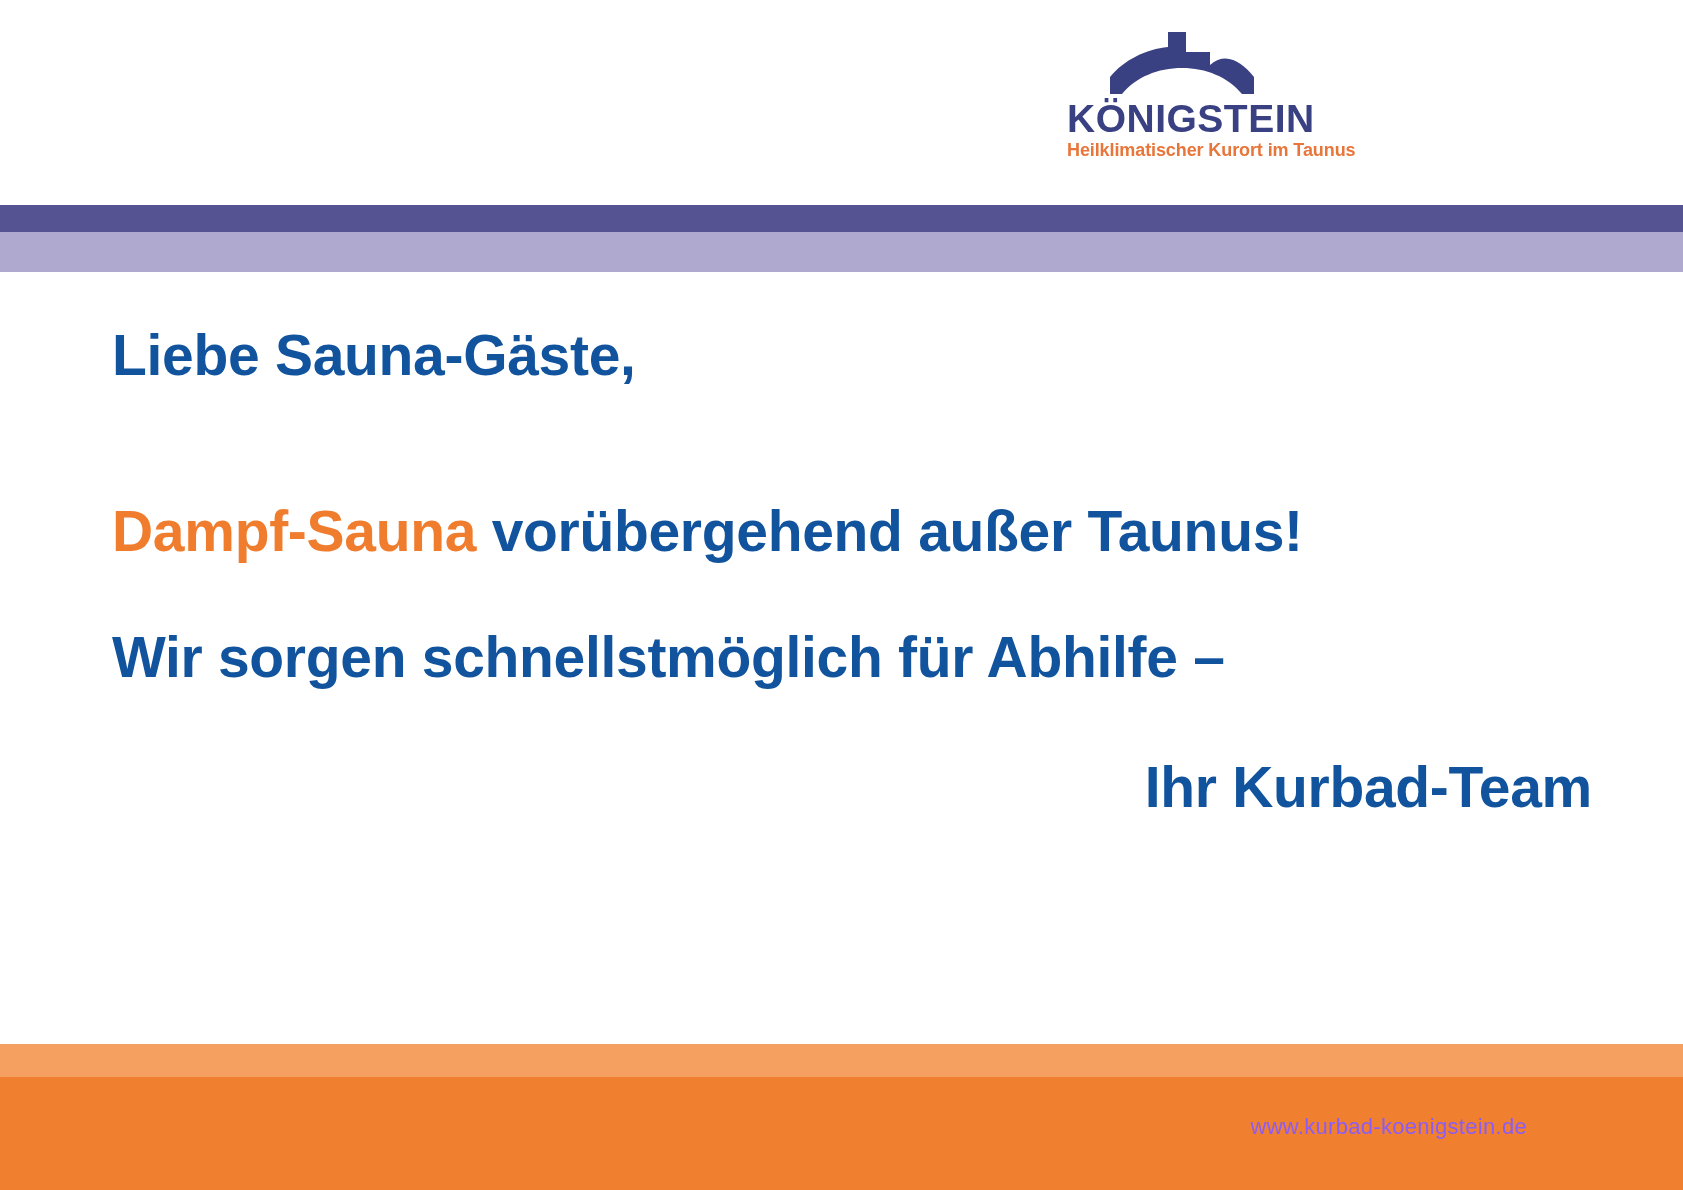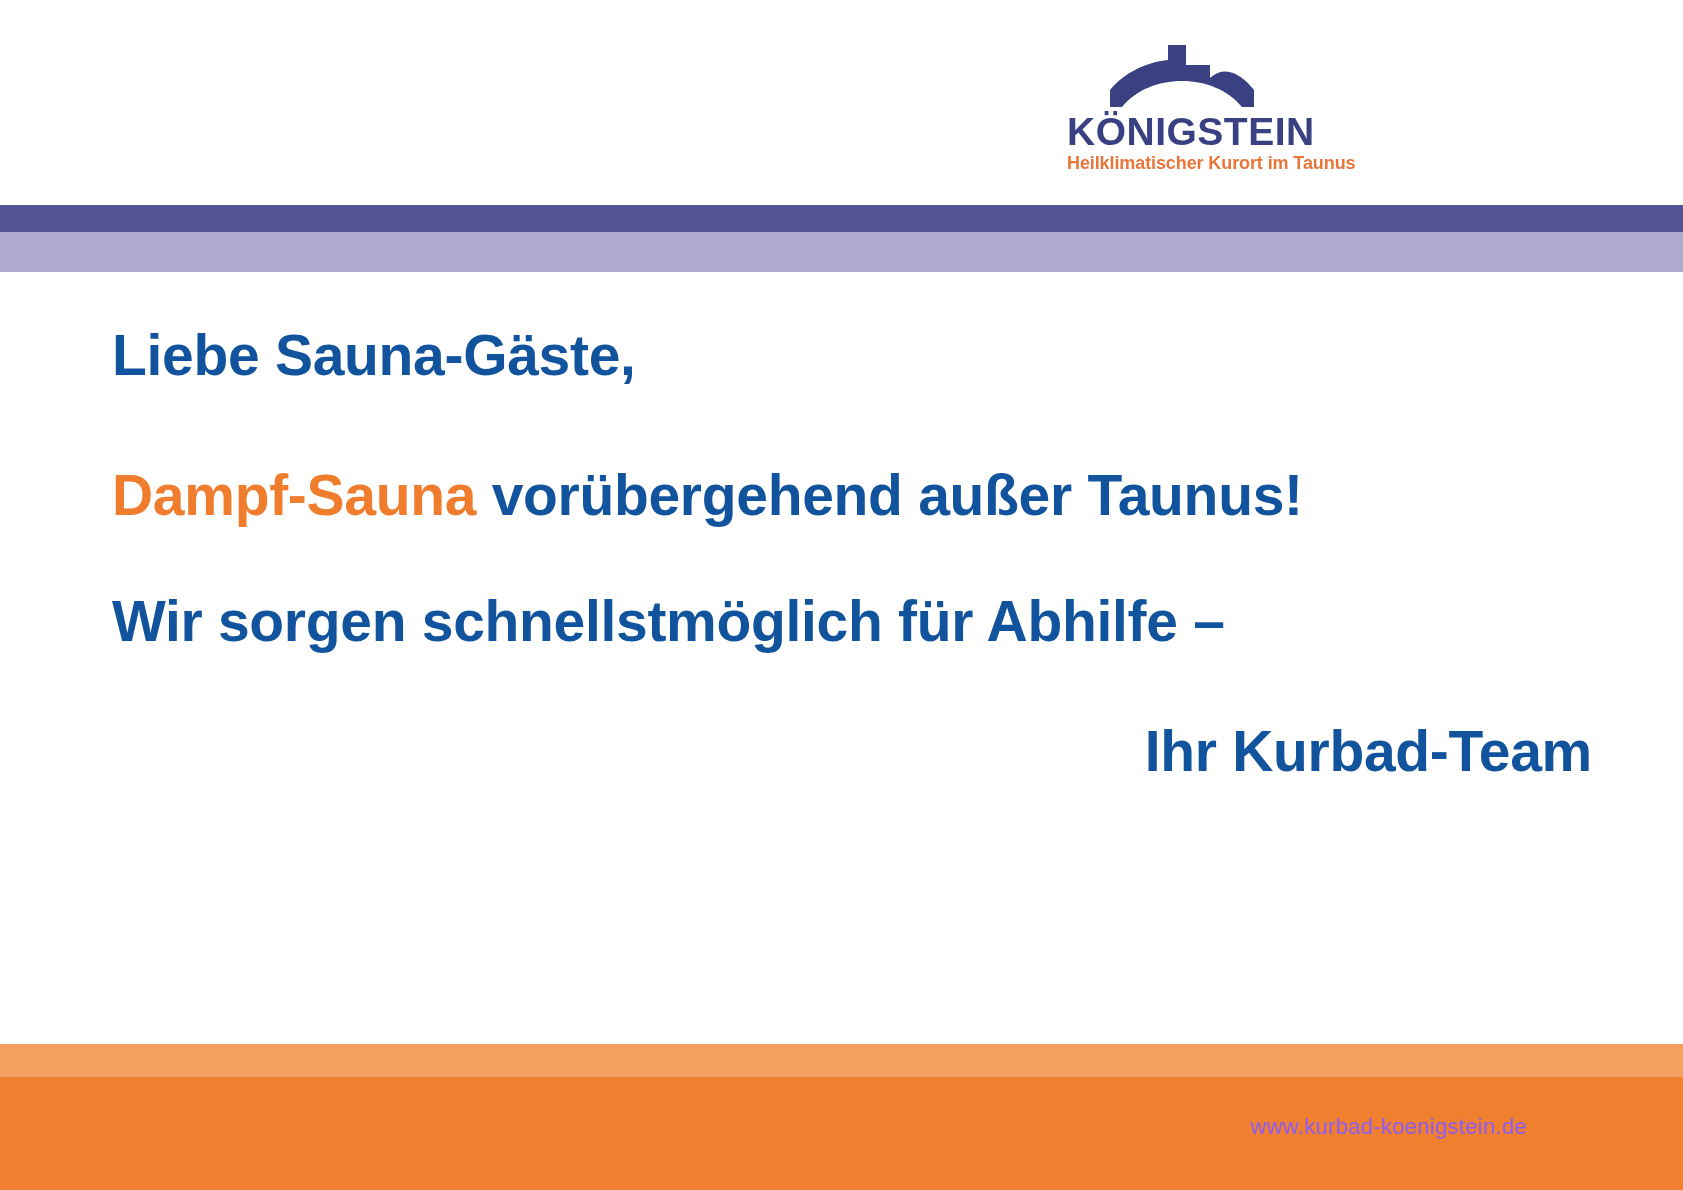--- a/index.html
+++ b/index.html
@@ -24,7 +24,7 @@
   .header {
     position: absolute;
     left: 0;
-    top: 17px;
+    top: 4px;
     width: 1415px;
     height: 205px;
     background: #ffffff;

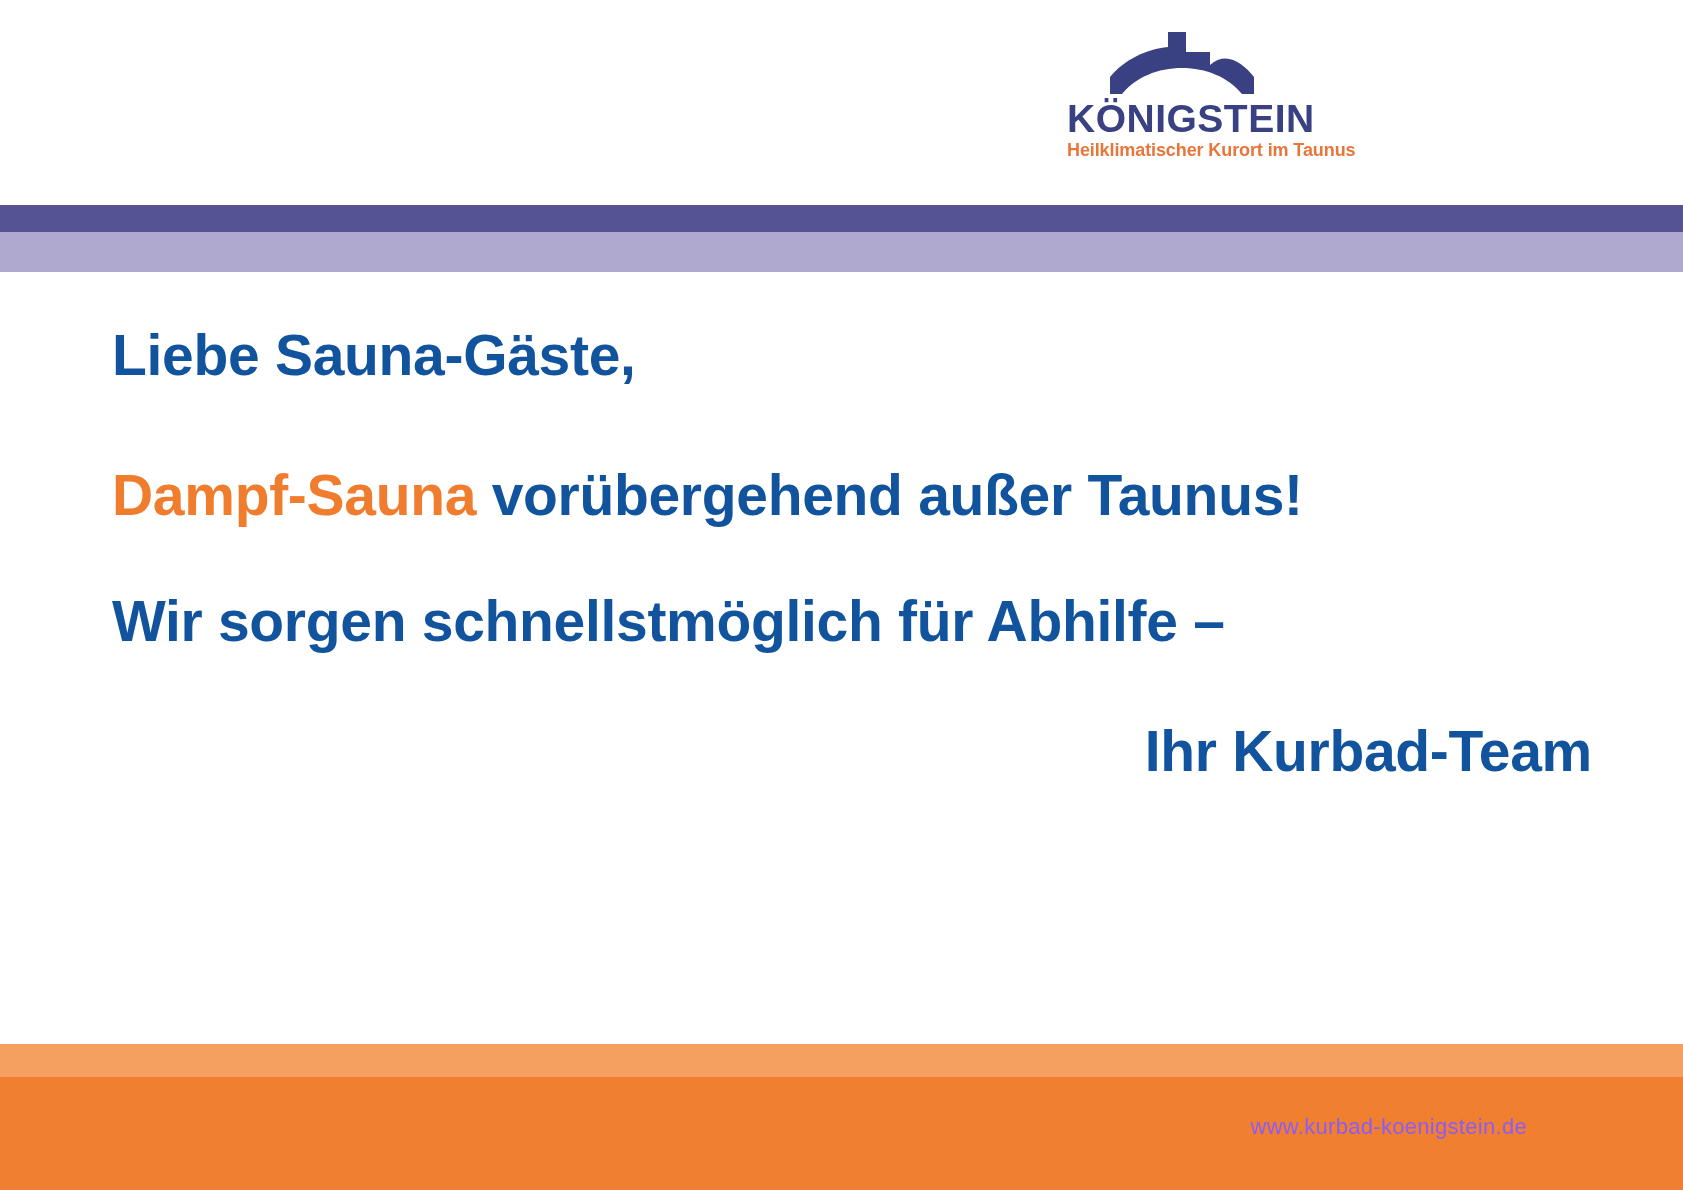--- a/index.html
+++ b/index.html
@@ -114,7 +114,7 @@
     text-align: right;
   }
 
-  .msg-block.greeting  { margin-bottom: 66px; }
+  .msg-block.greeting  { margin-bottom: 102px; }
   .msg-block.notice    { margin-bottom: 52px; }
   .msg-block.apology   { }
 

